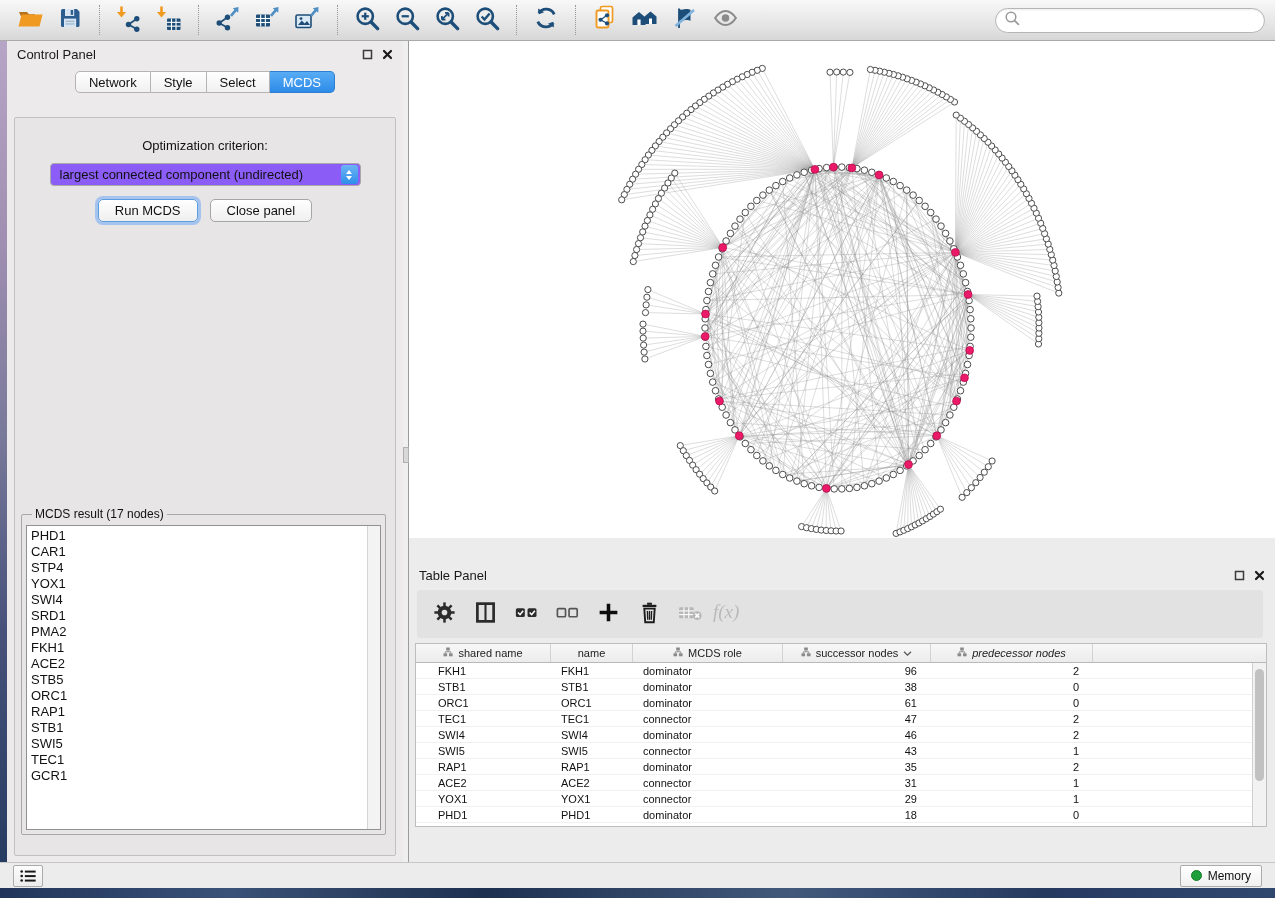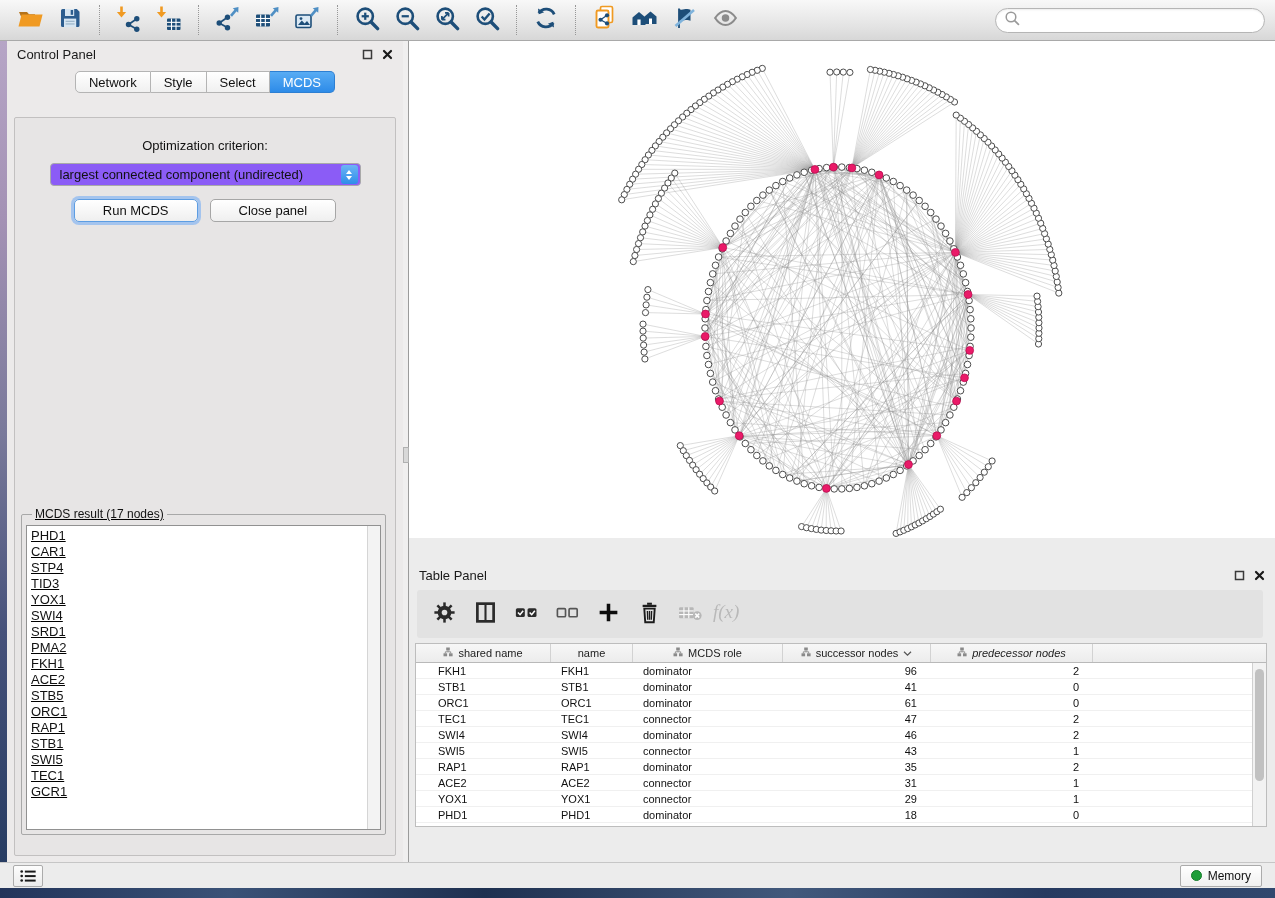--- a/index.html
+++ b/index.html
@@ -48,7 +48,7 @@
   .stepper .up { border-bottom:4px solid #fff; }
   .stepper .dn { border-top:4px solid #fff; }
   .btn-row { display:flex; justify-content:center; gap:12px; margin-top:13px; }
-  .jbtn { height:23px; padding:0 28px; font-size:13px; color:#111; font-family:"Liberation Sans",sans-serif;
+  .jbtn { height:23px; padding:0 16px; font-size:13px; color:#111; font-family:"Liberation Sans",sans-serif;
     background:linear-gradient(#ffffff,#efefef); border:1px solid #a6a6a6; border-radius:5px; }
   .jbtn.focused { box-shadow:0 0 0 3px rgba(110,170,245,0.55); border-color:#5d9de2; }
   .mcds-fieldset { position:absolute; left:6px; right:9px; top:389px; bottom:20px;

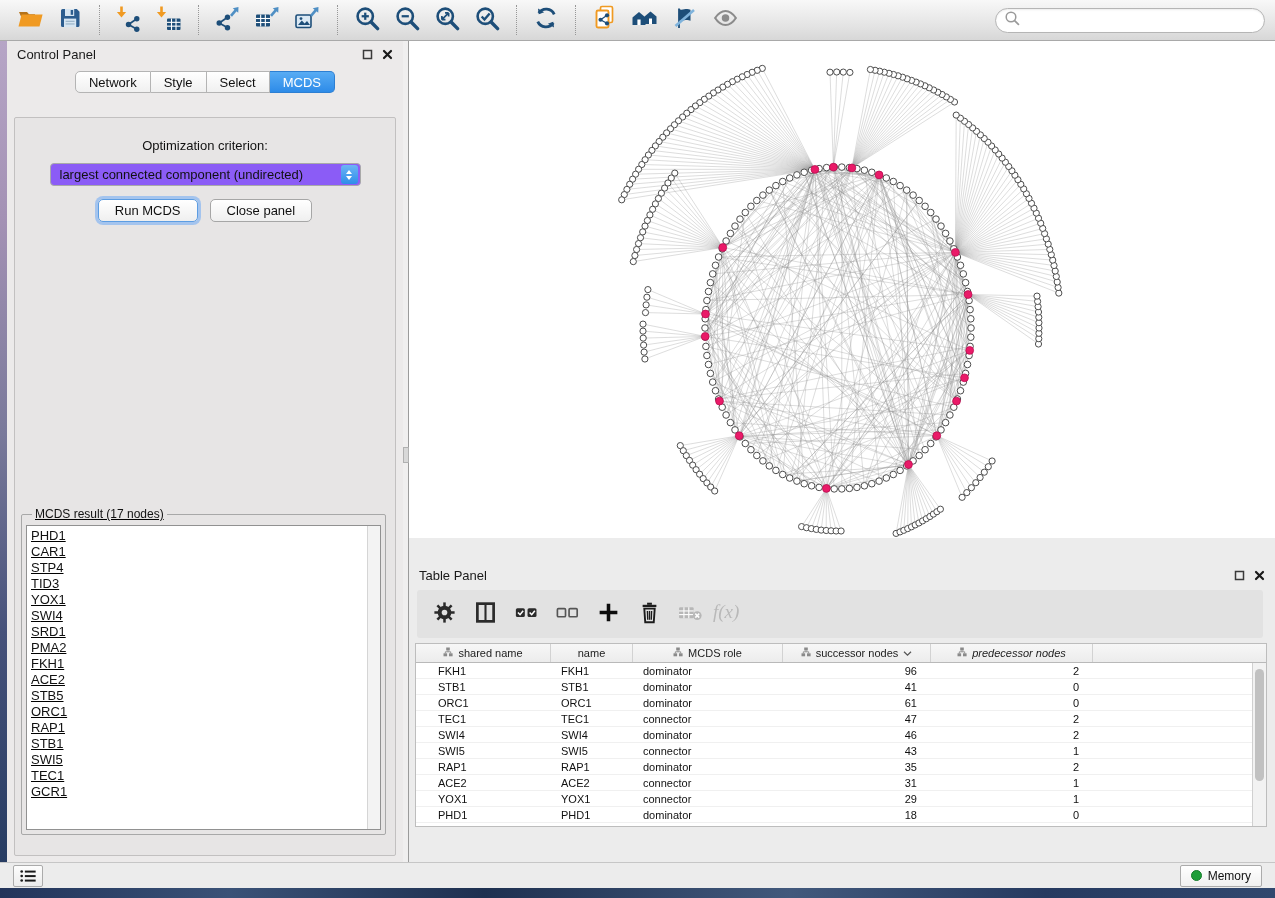--- a/index.html
+++ b/index.html
@@ -52,7 +52,7 @@
     background:linear-gradient(#ffffff,#efefef); border:1px solid #a6a6a6; border-radius:5px; }
   .jbtn.focused { box-shadow:0 0 0 3px rgba(110,170,245,0.55); border-color:#5d9de2; }
   .mcds-fieldset { position:absolute; left:6px; right:9px; top:389px; bottom:20px;
-    border:1px solid #a8a8a8; border-radius:2px; padding:4px;text-decoration:underline; }
+    border:1px solid #a8a8a8; border-radius:2px; padding:4px; }
   .mcds-fieldset legend { font-size:12px; color:#111; padding:0 3px; margin-left:6px; }
   .mcds-list { position:relative; width:100%; height:100%; background:#fff; border:1px solid #919191; overflow:hidden;
     padding:2px 0 0 4px; font-size:13px; color:#111; line-height:16px; }

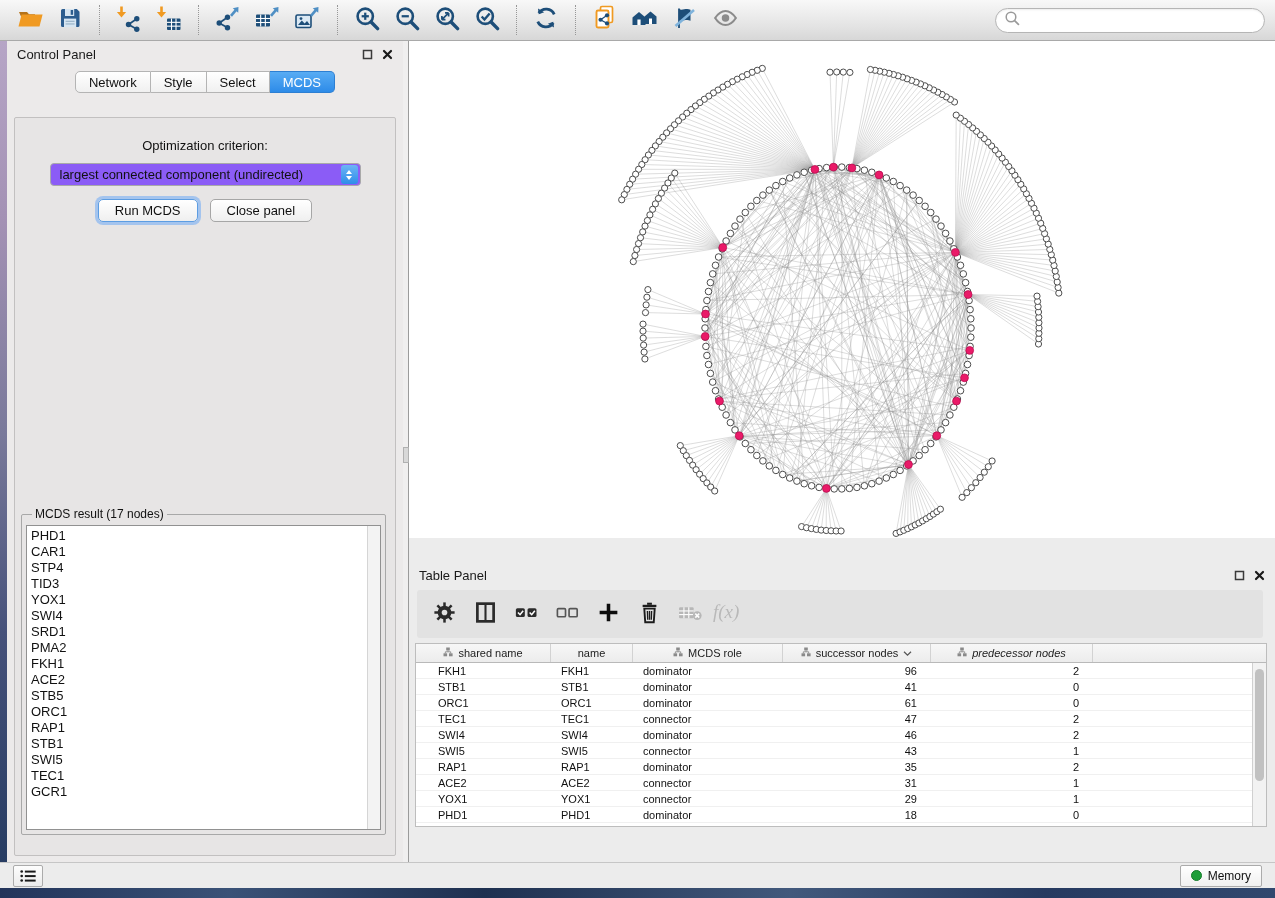--- a/index.html
+++ b/index.html
@@ -340,7 +340,6 @@
         <div>PHD1</div>
             <div>CAR1</div>
             <div>STP4</div>
-            <div>TID3</div>
             <div>YOX1</div>
             <div>SWI4</div>
             <div>SRD1</div>

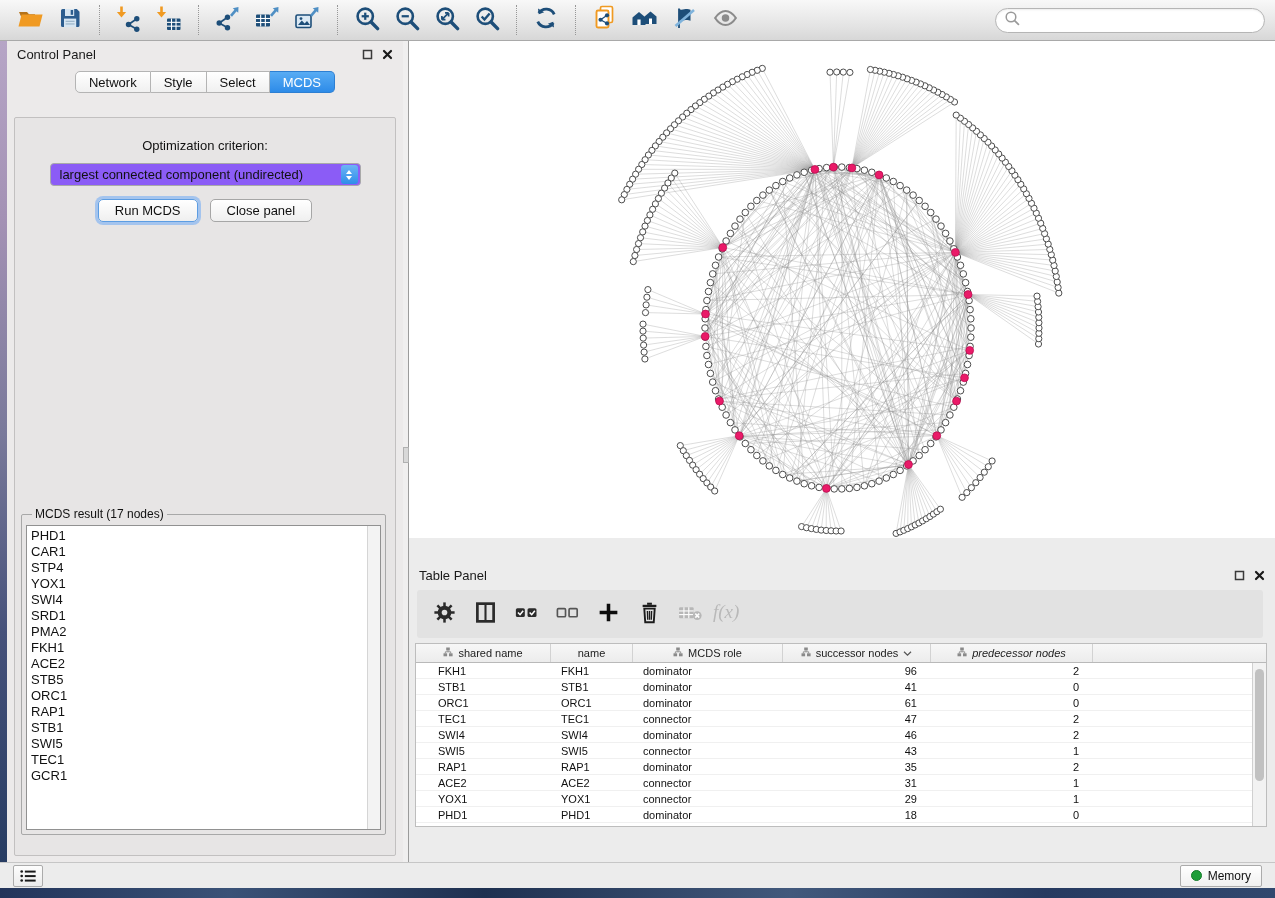--- a/index.html
+++ b/index.html
@@ -1318,7 +1318,7 @@
             <div class="td left" style="width: 135px; flex: 0 0 auto;">STB1</div>
             <div class="td left2" style="width: 82px; flex: 0 0 auto;">STB1</div>
             <div class="td left2" style="width: 150px; flex: 0 0 auto;">dominator</div>
-            <div class="td num" style="width: 148px; flex: 0 0 auto;">41</div>
+            <div class="td num" style="width: 148px; flex: 0 0 auto;">38</div>
             <div class="td num" style="width: 162px; flex: 0 0 auto;">0</div>
           </div>
           <div class="tr">

